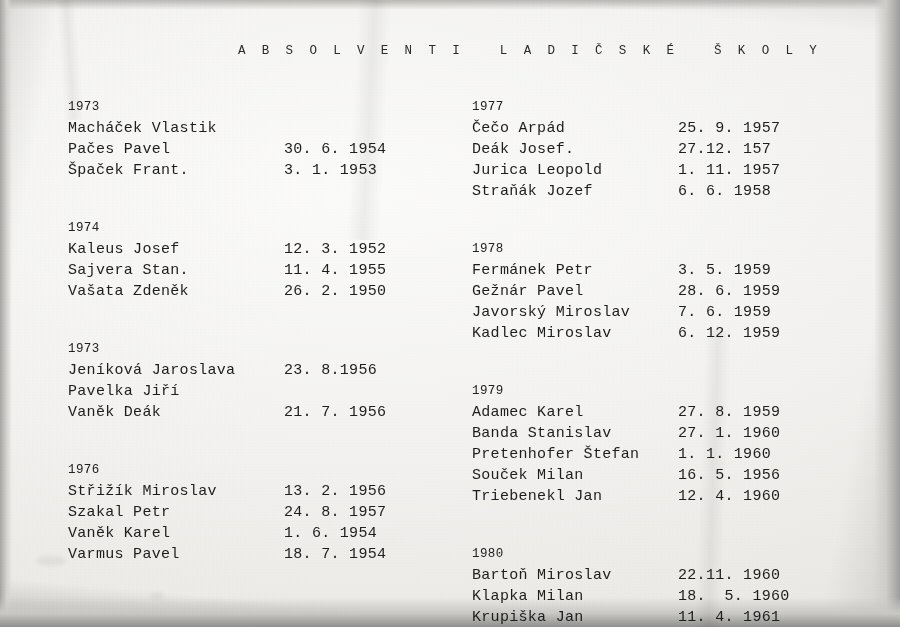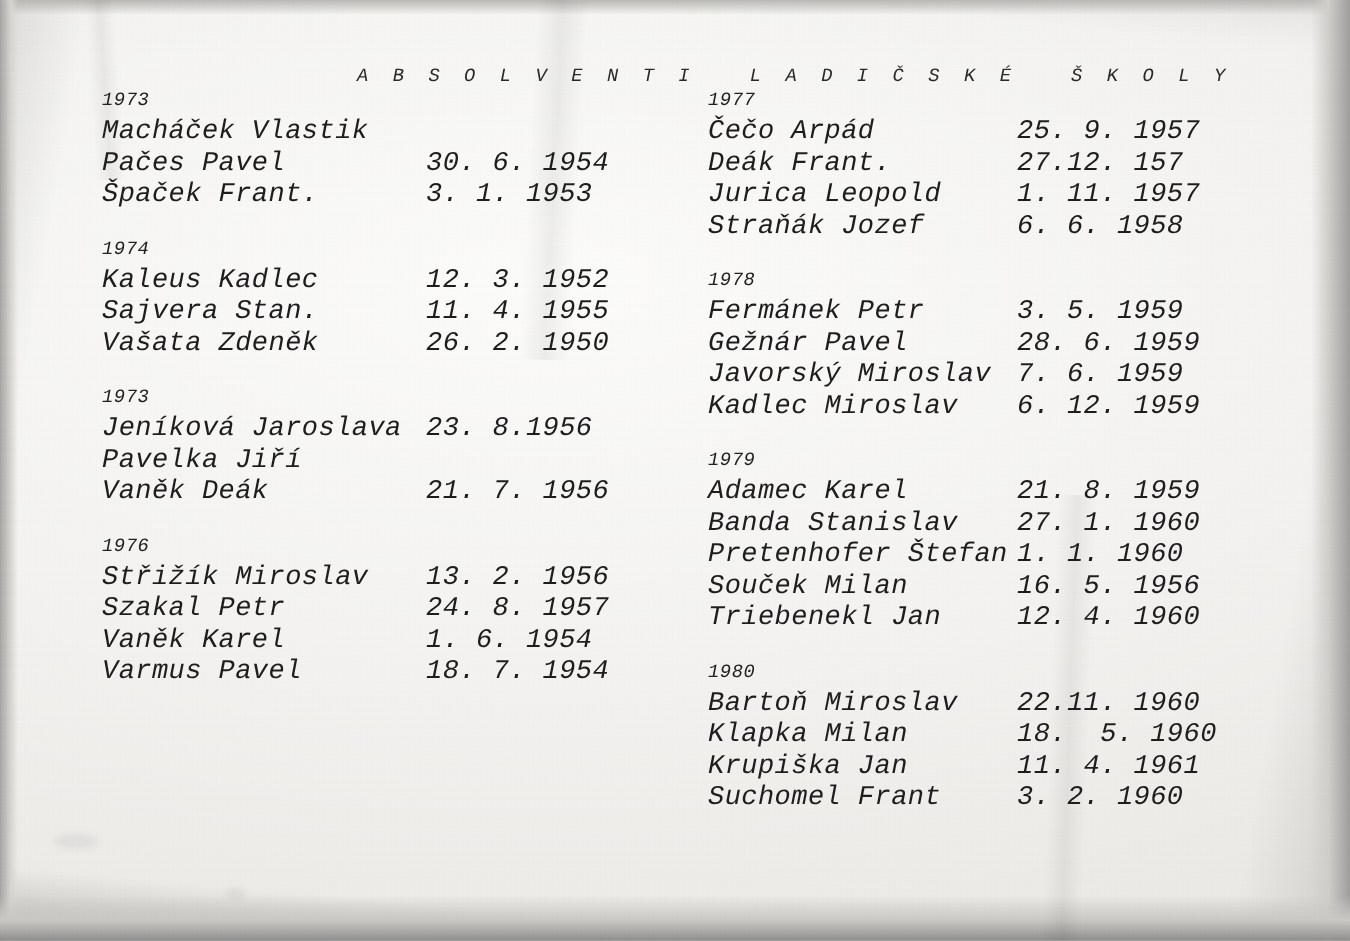--- a/index.html
+++ b/index.html
@@ -22,7 +22,6 @@
       linear-gradient(185deg, rgba(0,0,0,0.06) 0%, rgba(0,0,0,0.0) 5%, rgba(0,0,0,0.0) 93%, rgba(0,0,0,0.22) 100%),
       radial-gradient(ellipse 120% 80% at 40% 30%, #fbfbf9 0%, #f2f1ef 55%, #e8e7e3 100%);
     overflow: hidden;
-    font-style: italic;
   }
   
   .sheet-edge-left {

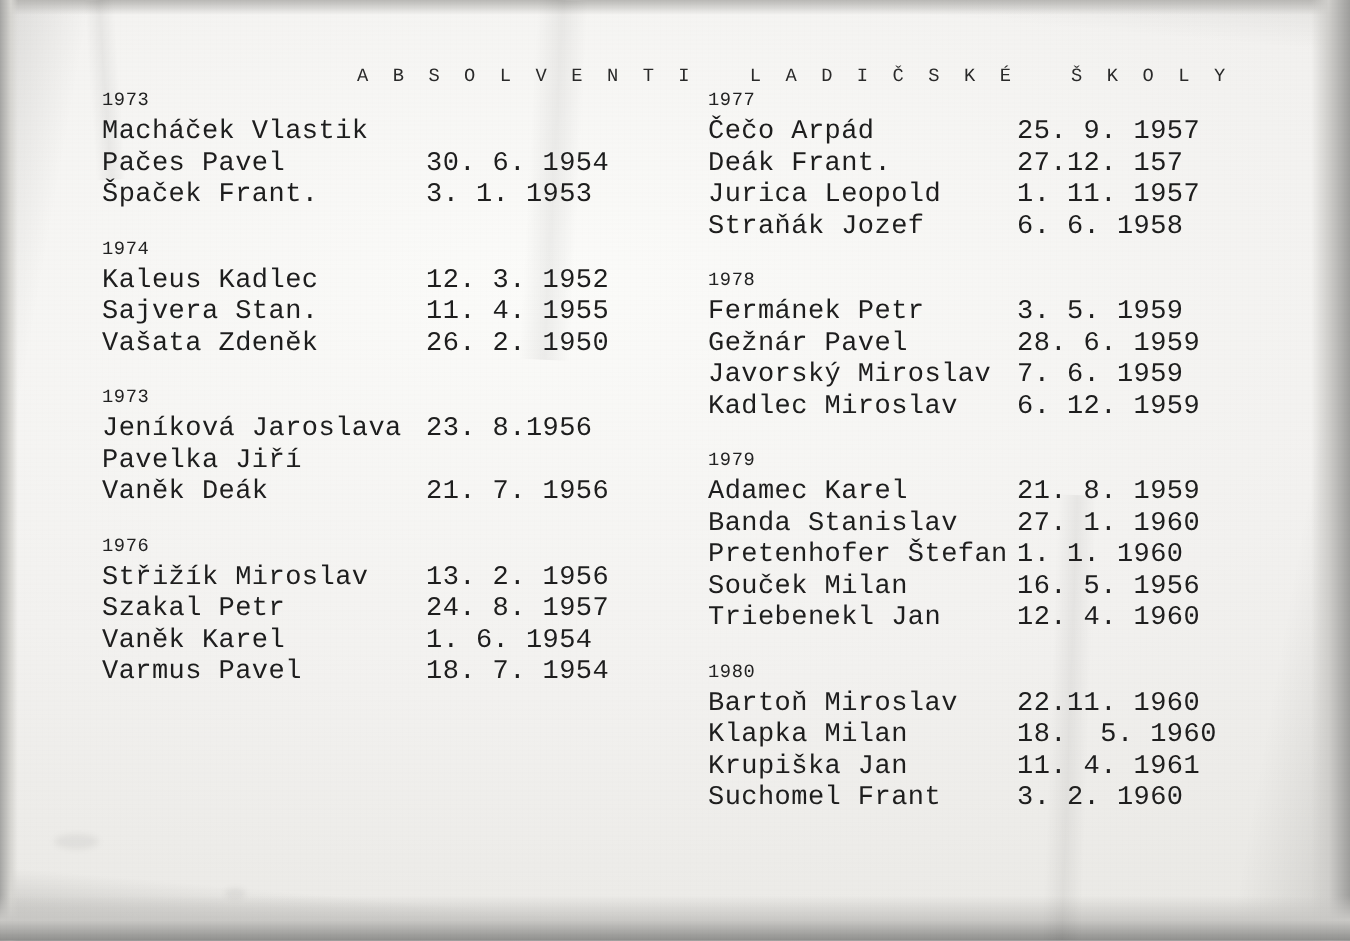--- a/index.html
+++ b/index.html
@@ -87,7 +87,7 @@
   .column-left { left: 66px; width: 380px; }
   .column-right { left: 470px; width: 400px; }
 
-  .year-group { margin-bottom: 18px; }
+  .year-group { margin-bottom: 18px; margin-top: 40px; }
   .year-label {
     font-size: 12.5px;
     color: #222;

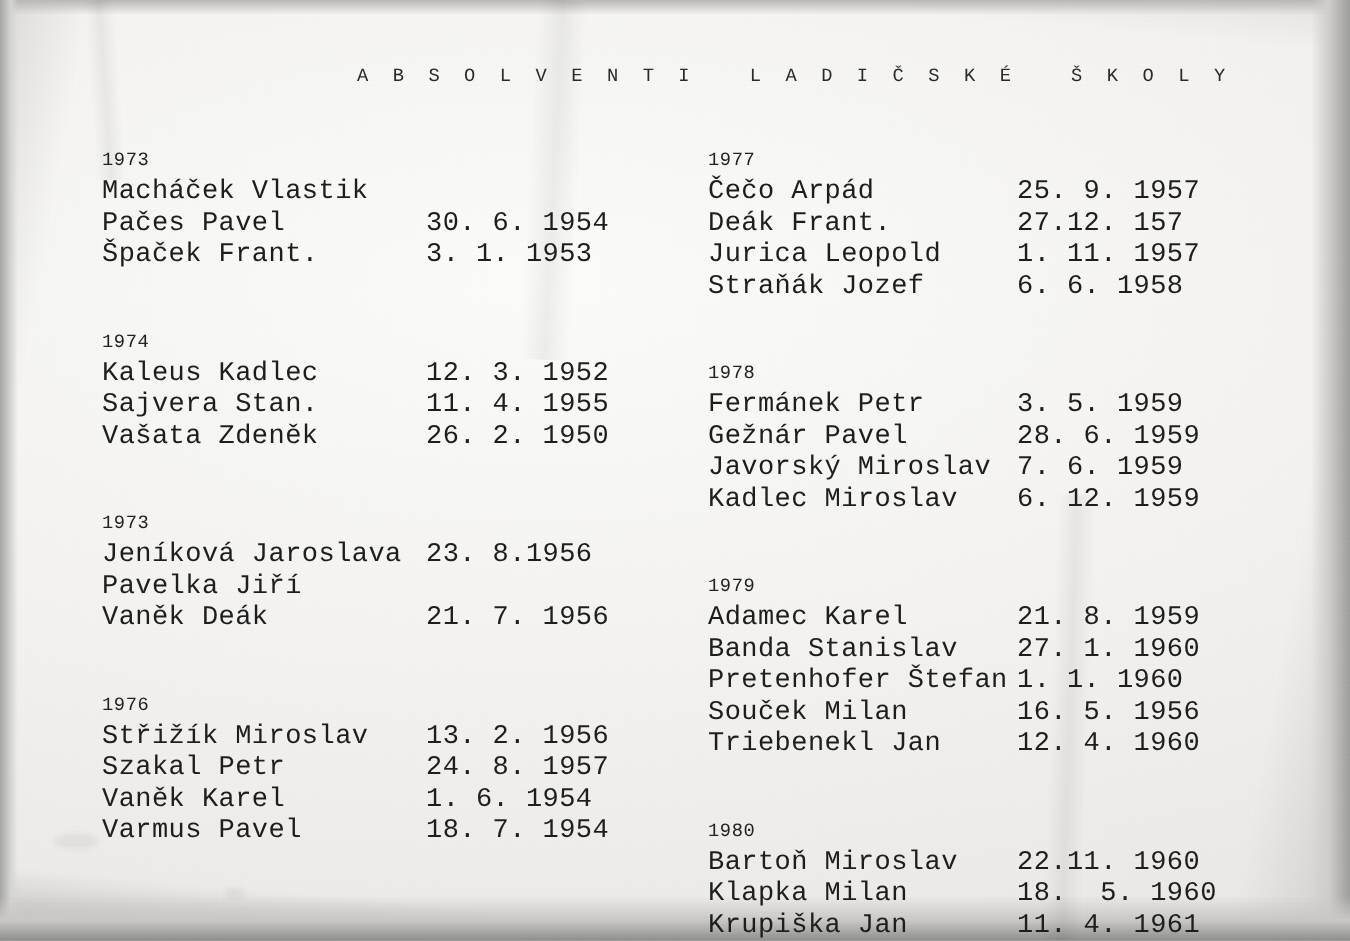--- a/index.html
+++ b/index.html
@@ -99,7 +99,7 @@
     position: relative;
     height: 21px;
     line-height: 21px;
-    font-size: 18px;
+    font-size: 15px;
     letter-spacing: 0.3px;
     color: #1e1e1e;
     white-space: pre;

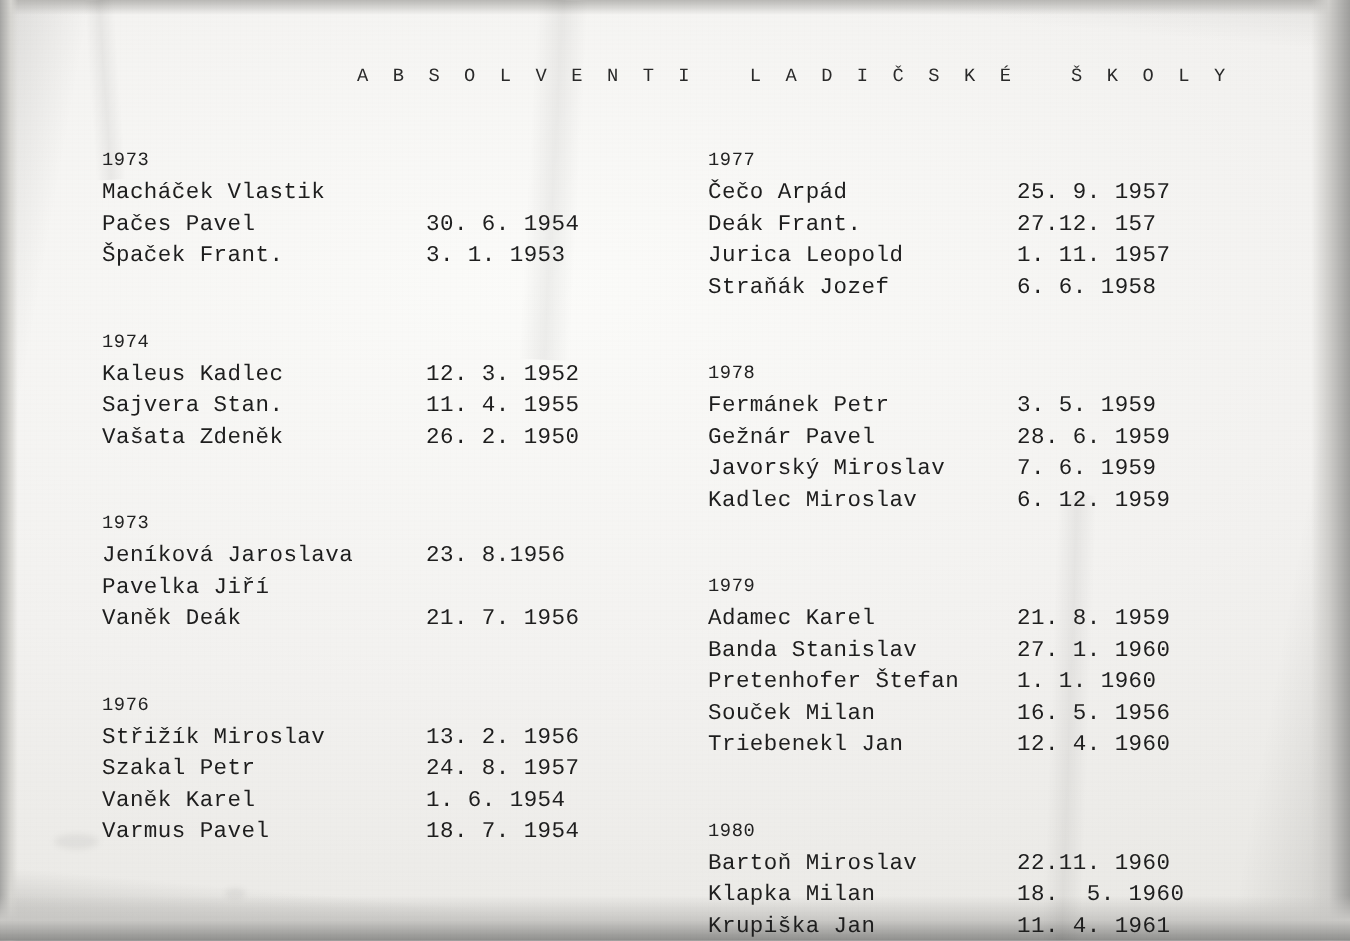--- a/index.html
+++ b/index.html
@@ -174,7 +174,7 @@
         <div class="year-group">
           <div class="year-label">1977</div>
           <div class="entry"><span class="entry-name">Čečo Arpád</span><span class="entry-date">25. 9. 1957</span></div>
-          <div class="entry"><span class="entry-name">Deák Frant.</span><span class="entry-date">27.12. 157</span></div>
+          <div class="entry"><span class="entry-name">Deák Josef.</span><span class="entry-date">27.12. 157</span></div>
           <div class="entry"><span class="entry-name">Jurica Leopold</span><span class="entry-date">1. 11. 1957</span></div>
           <div class="entry"><span class="entry-name">Straňák Jozef</span><span class="entry-date">6. 6. 1958</span></div>
         </div>

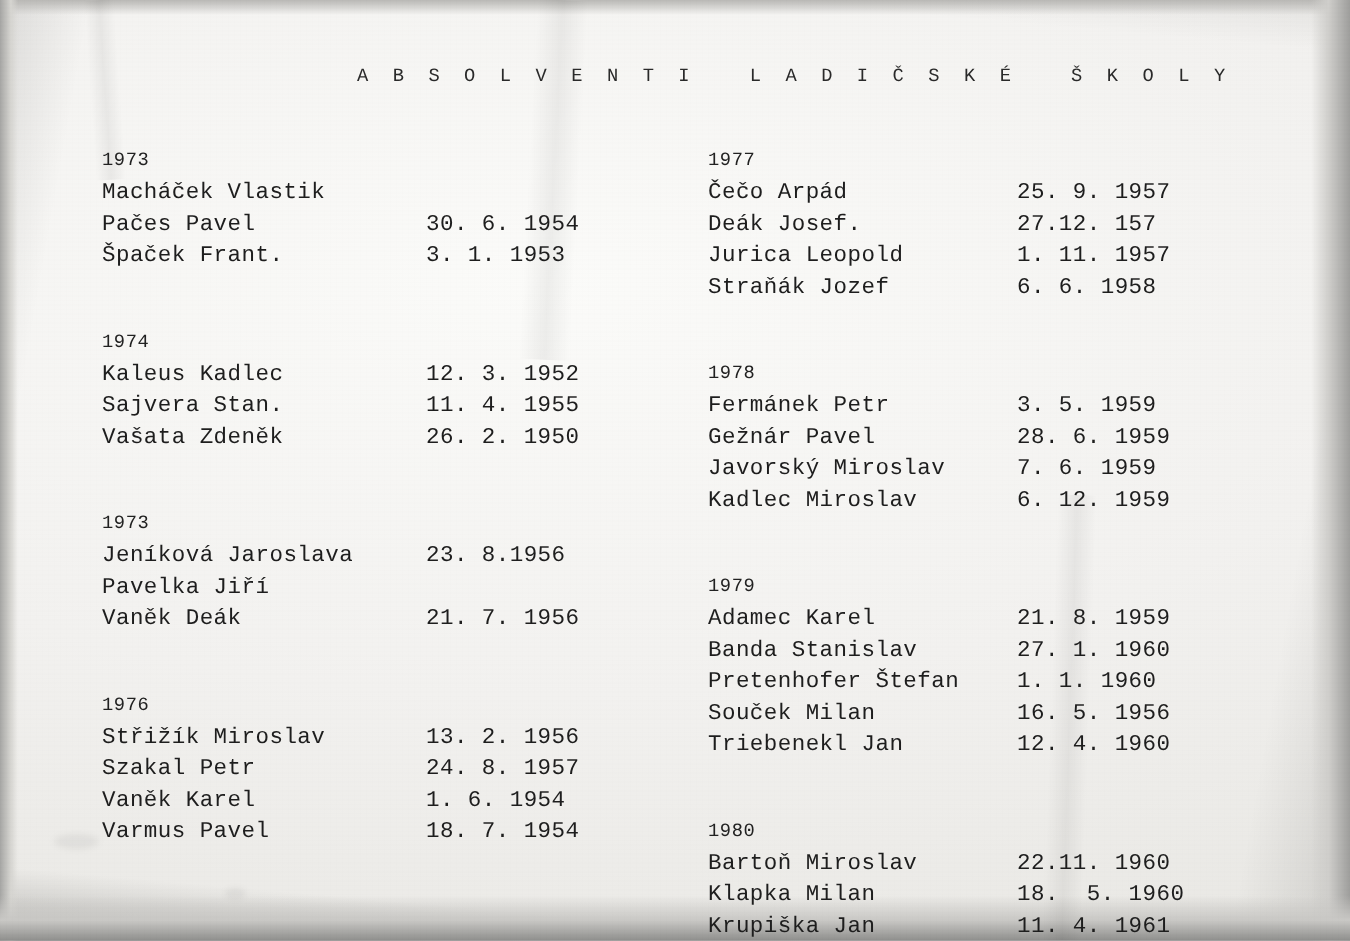--- a/index.html
+++ b/index.html
@@ -152,7 +152,7 @@
         </div>
         <div class="year-group">
           <div class="year-label">1974</div>
-          <div class="entry"><span class="entry-name">Kaleus Kadlec</span><span class="entry-date">12. 3. 1952</span></div>
+          <div class="entry"><span class="entry-name">Kaleus Josef</span><span class="entry-date">12. 3. 1952</span></div>
           <div class="entry"><span class="entry-name">Sajvera Stan.</span><span class="entry-date">11. 4. 1955</span></div>
           <div class="entry"><span class="entry-name">Vašata Zdeněk</span><span class="entry-date">26. 2. 1950</span></div>
         </div>

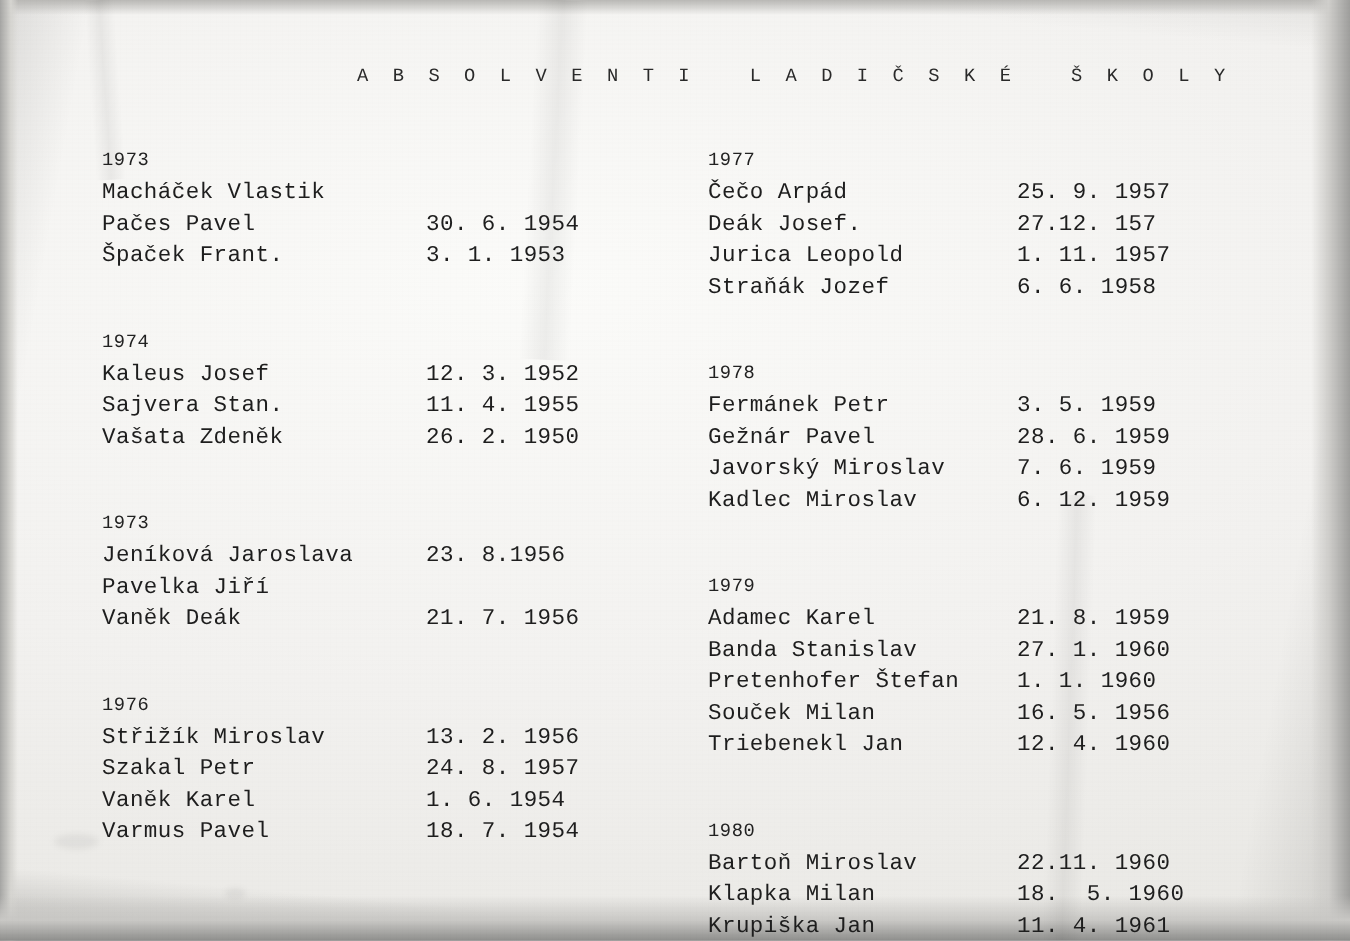--- a/index.html
+++ b/index.html
@@ -187,7 +187,7 @@
         </div>
         <div class="year-group">
           <div class="year-label">1979</div>
-          <div class="entry"><span class="entry-name">Adamec Karel</span><span class="entry-date">21. 8. 1959</span></div>
+          <div class="entry"><span class="entry-name">Adamec Karel</span><span class="entry-date">27. 8. 1959</span></div>
           <div class="entry"><span class="entry-name">Banda Stanislav</span><span class="entry-date">27. 1. 1960</span></div>
           <div class="entry"><span class="entry-name">Pretenhofer Štefan</span><span class="entry-date">1. 1. 1960</span></div>
           <div class="entry"><span class="entry-name">Souček Milan</span><span class="entry-date">16. 5. 1956</span></div>

